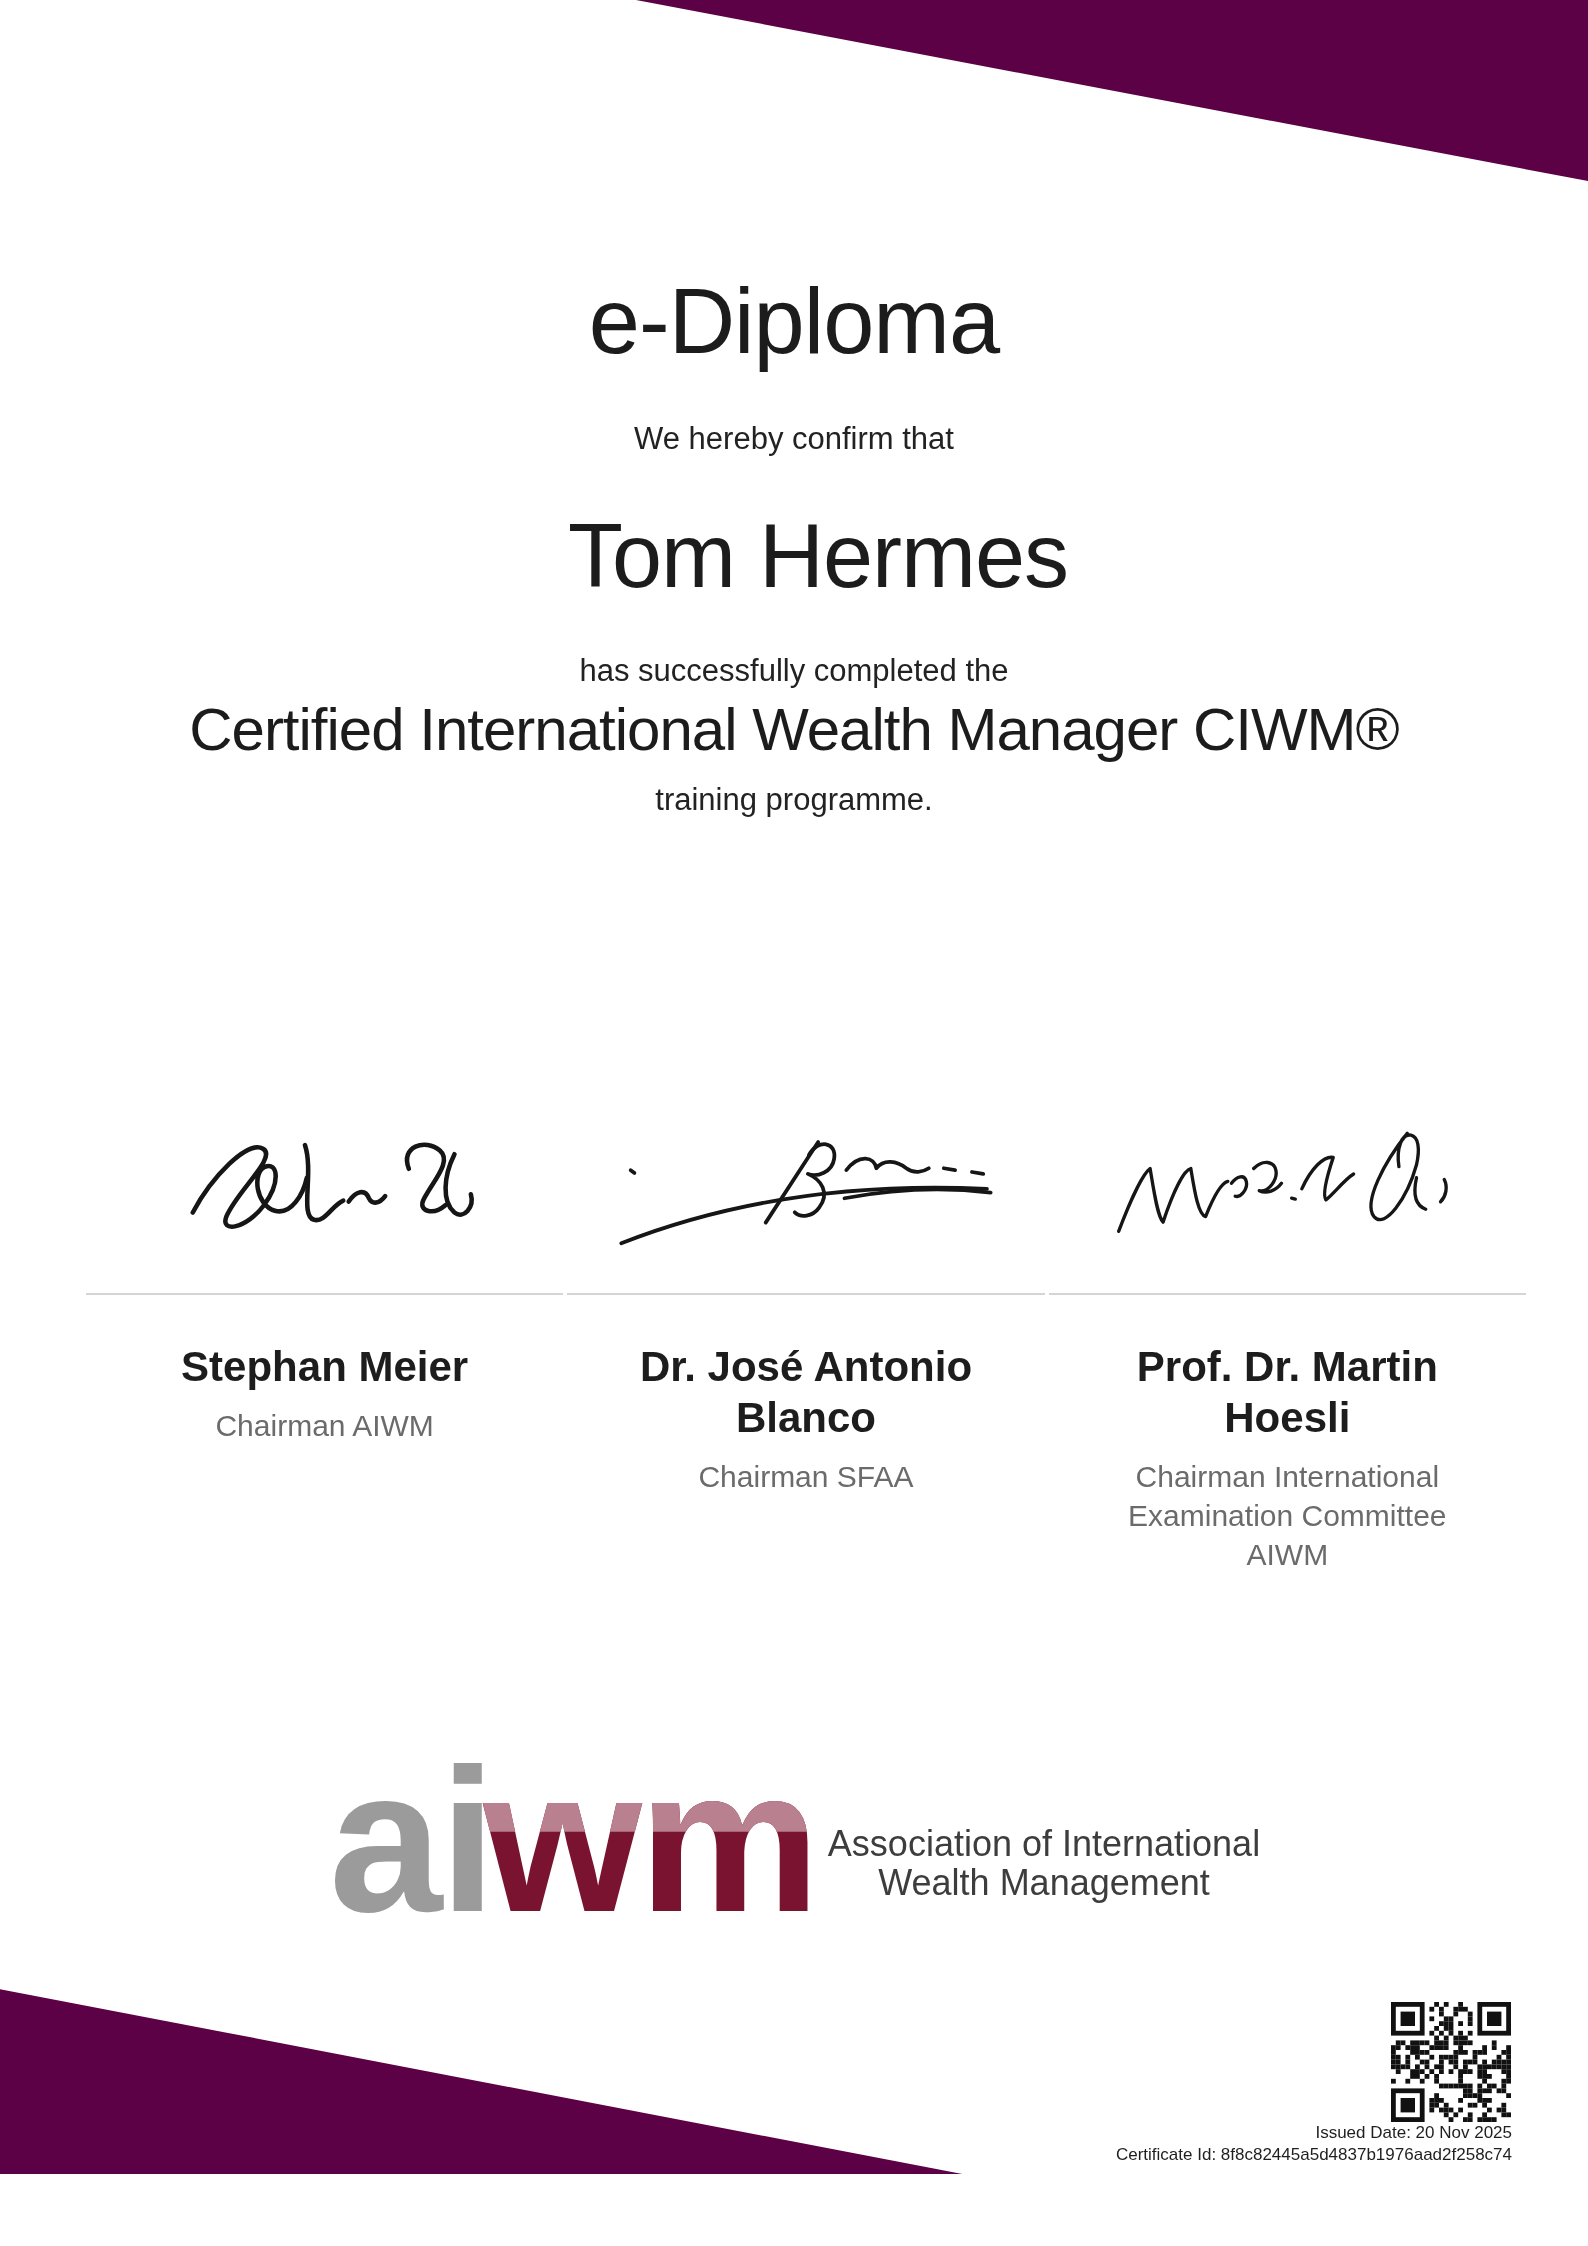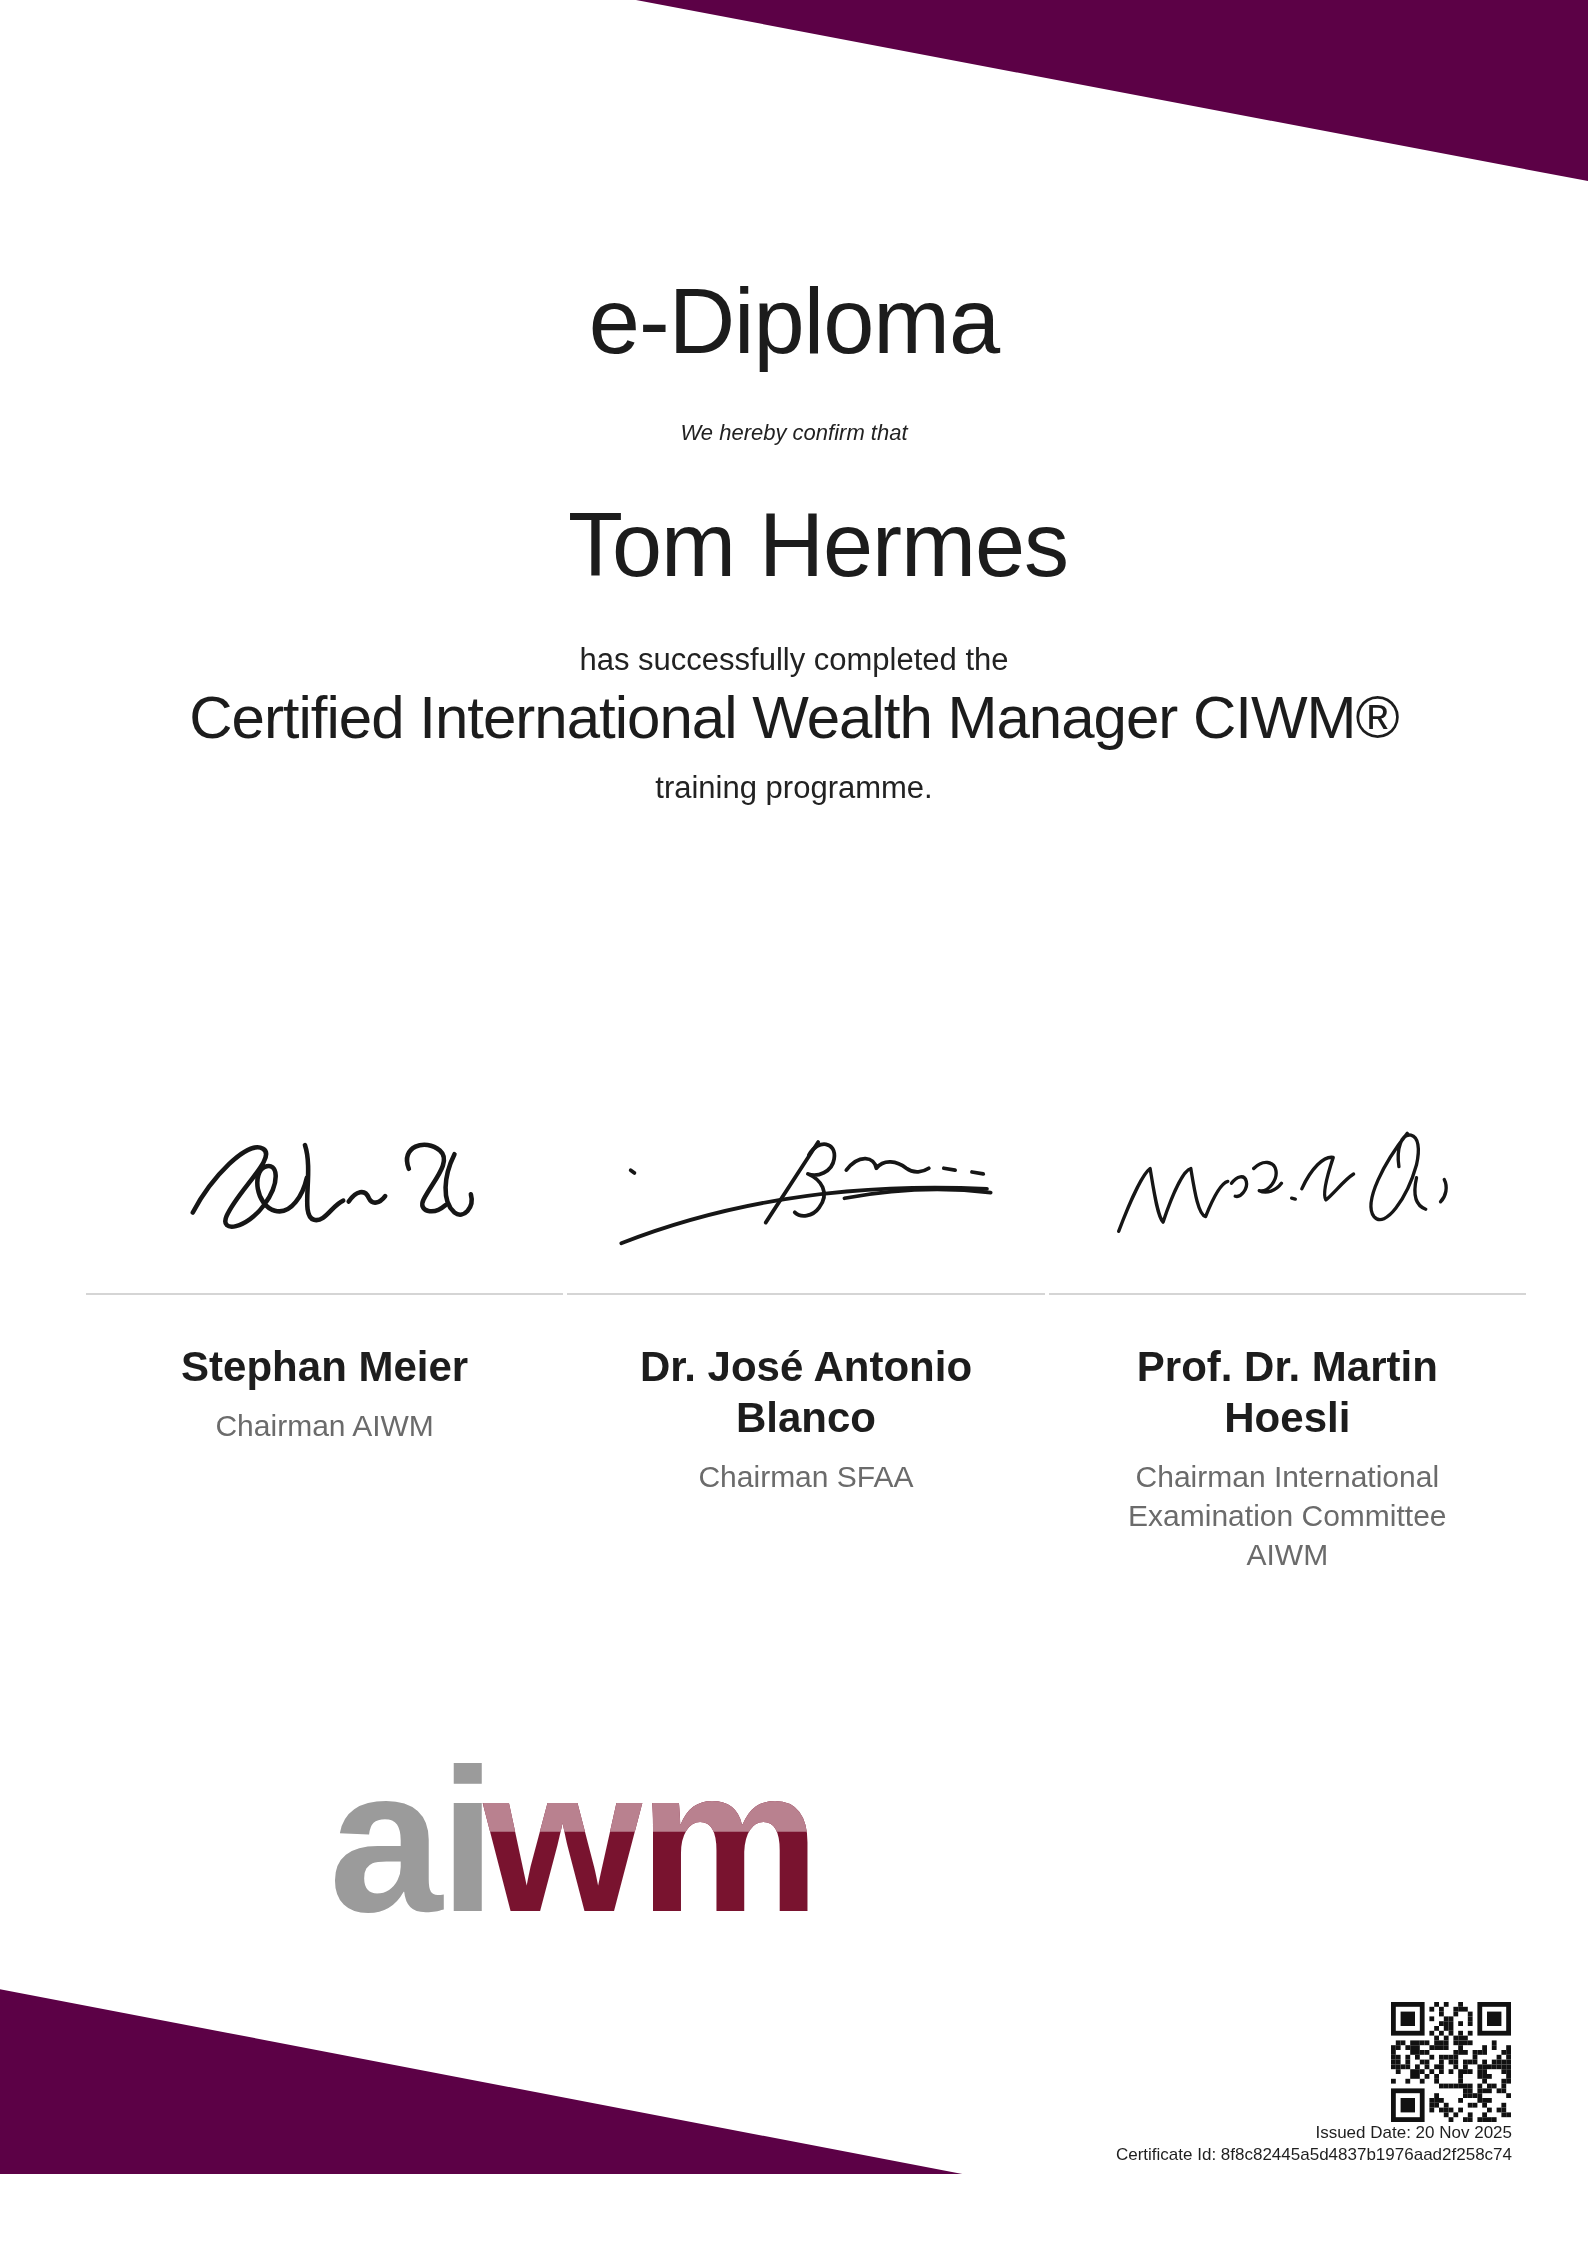--- a/index.html
+++ b/index.html
@@ -22,7 +22,7 @@
   
   .content { position:relative; text-align:center; padding-top:275px; }
   .main-title   { font-size:92px; font-weight:400; line-height:1; color:#1c1c1c; letter-spacing:-1px; }
-  .confirm-line { font-size:22px; line-height:1.3; margin-top:52px; color:#222;font-style:italic; }
+  .confirm-line { font-size:31px; line-height:1.3; margin-top:52px; color:#222; }
   .recipient    { font-size:90px; font-weight:400; line-height:1; margin-top:52px; letter-spacing:-1px;padding-left:48px; }
   .completed-line { font-size:31px; line-height:1.3; margin-top:50px; color:#222; }
   .programme-title { font-size:60px; font-weight:400; line-height:1.27; letter-spacing:-1px;

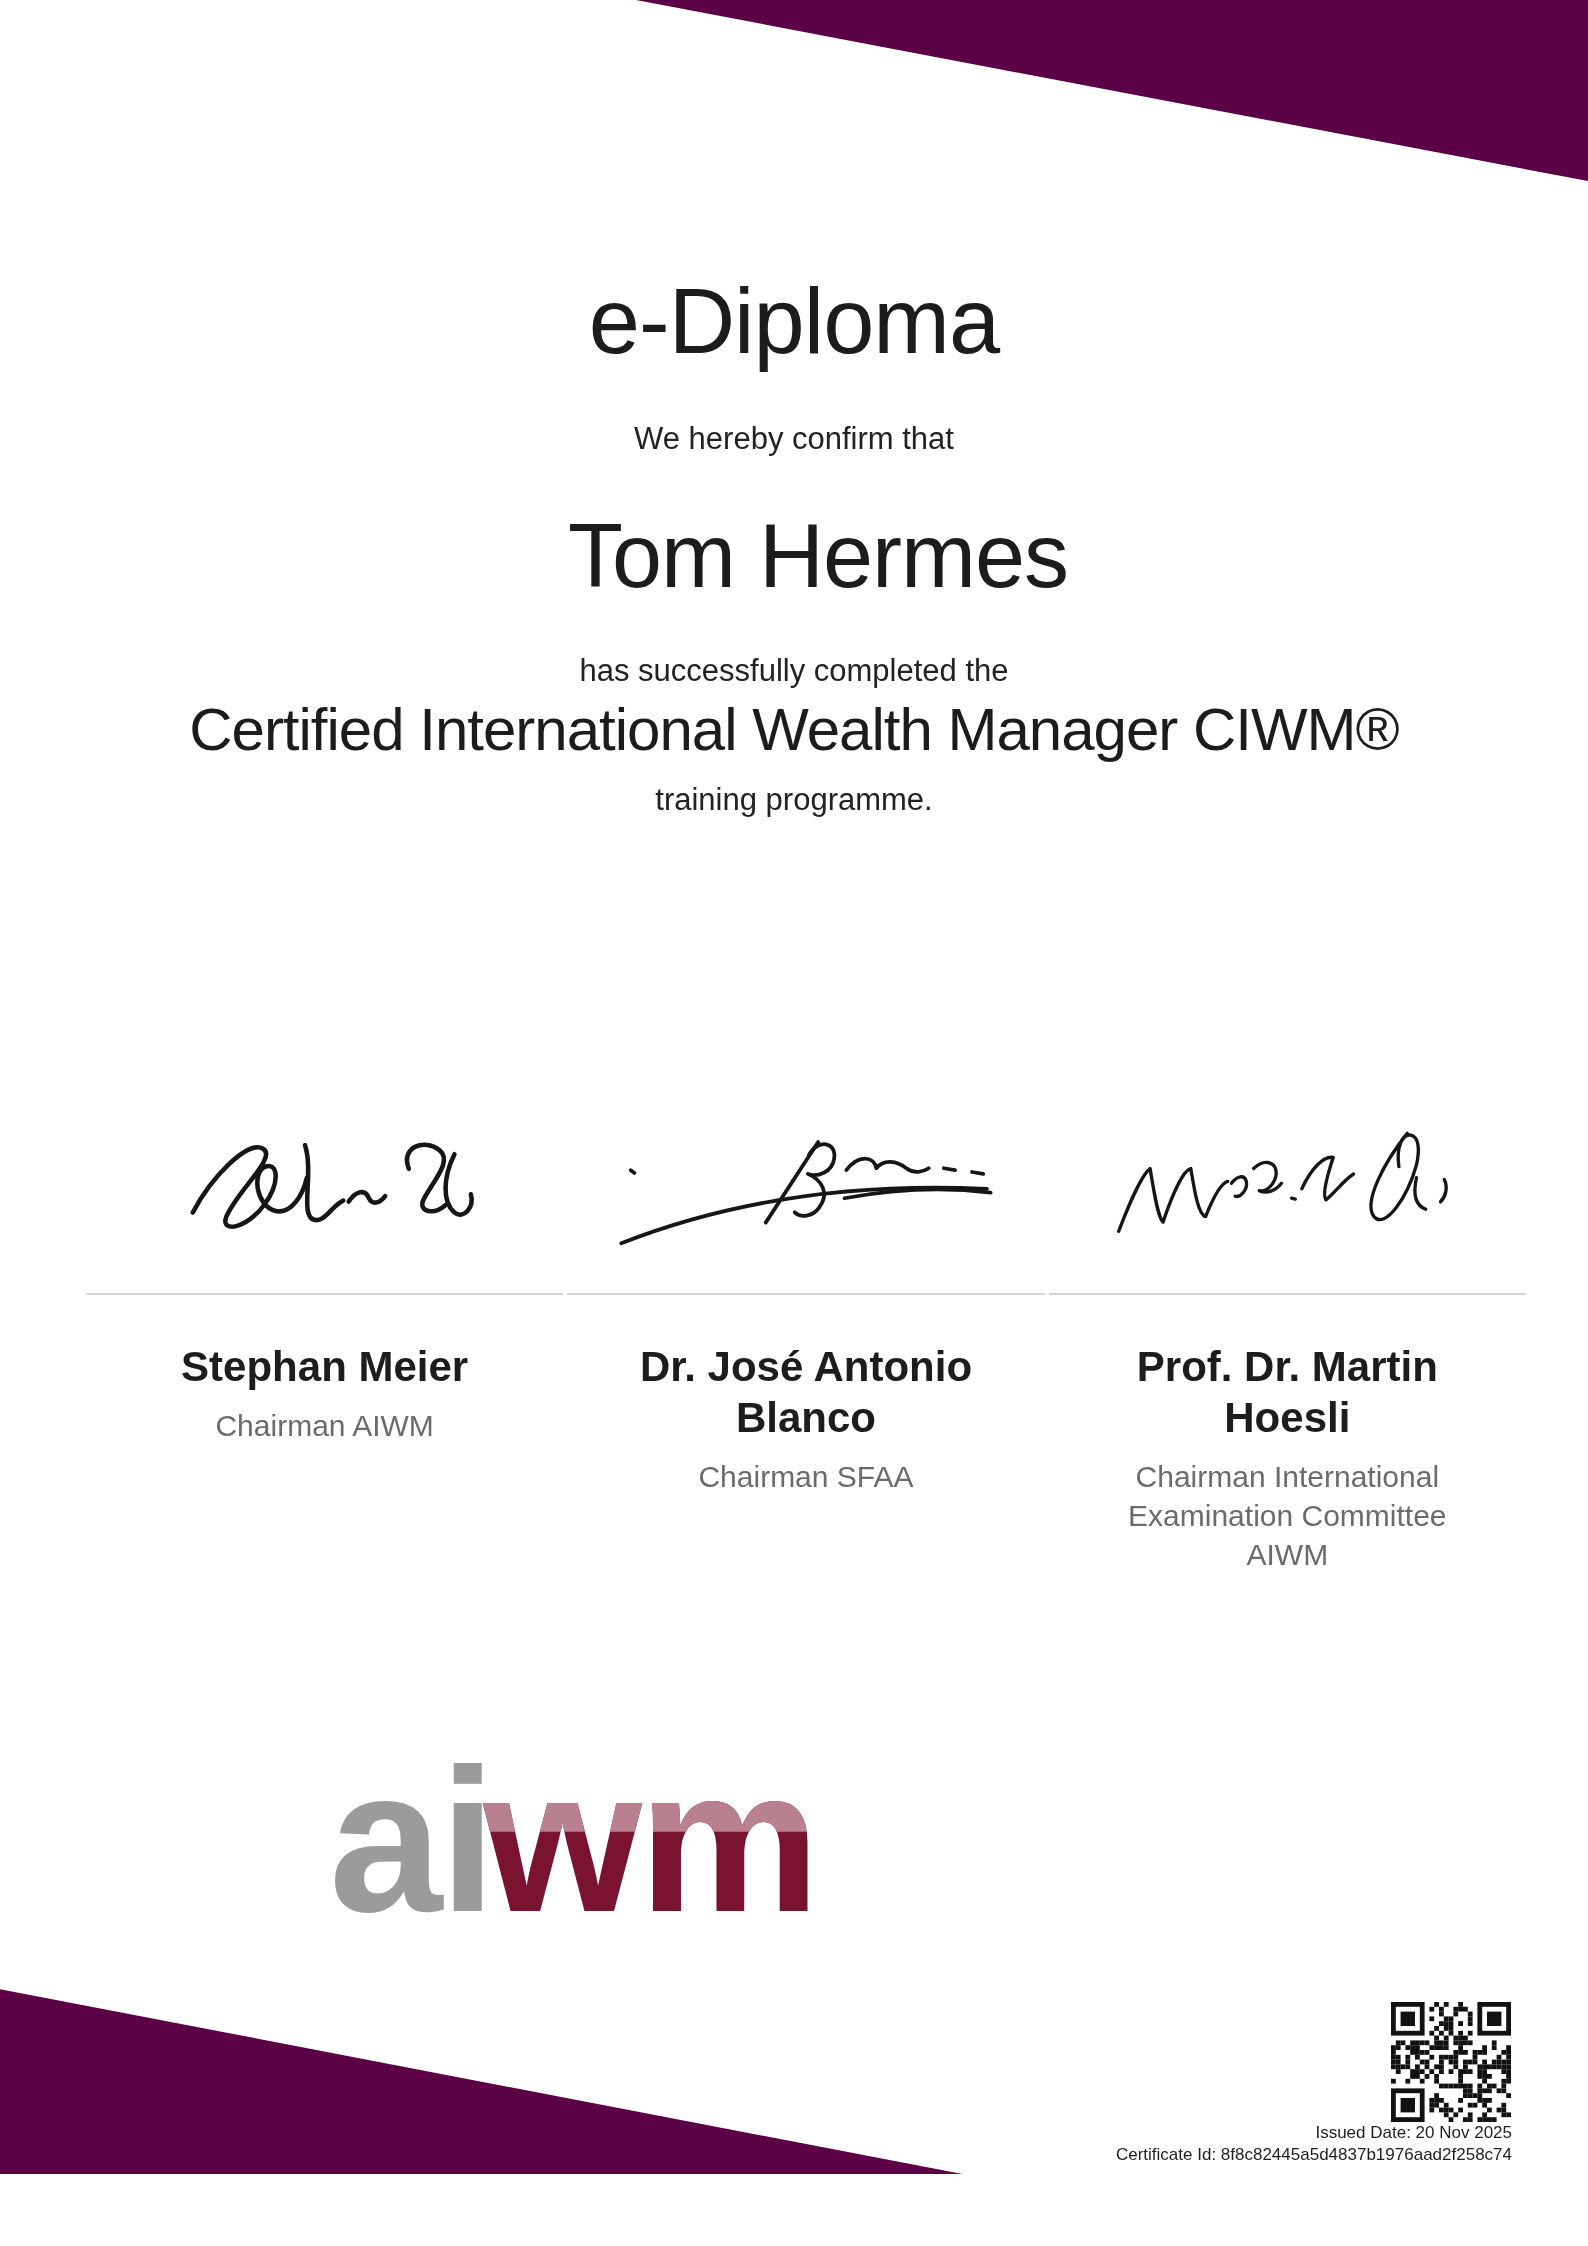--- a/index.html
+++ b/index.html
@@ -130,6 +130,10 @@
   <div class="logo">
     <div class="wordmark">
       <span class="lg-gray">ai</span><span class="lg-wm"><span>wm</span><span class="lg-wm-pink" aria-hidden="true">wm</span></span>
+    </div>
+    <div class="tagline">
+      <div>Association of International</div>
+      <div>Wealth Management</div>
     </div>
   </div>
 

